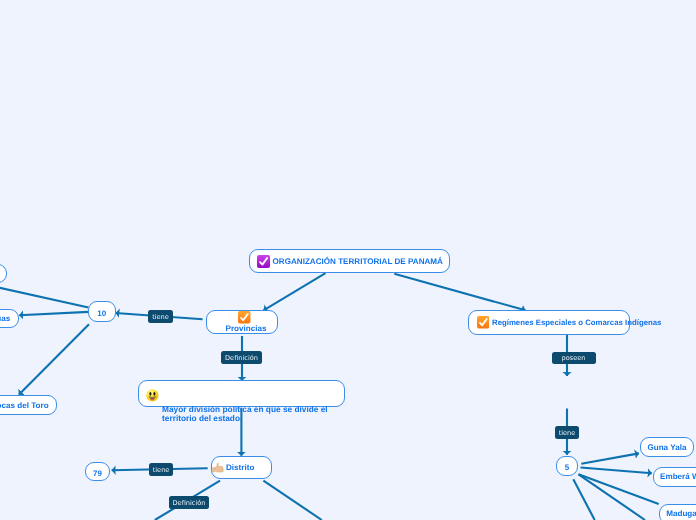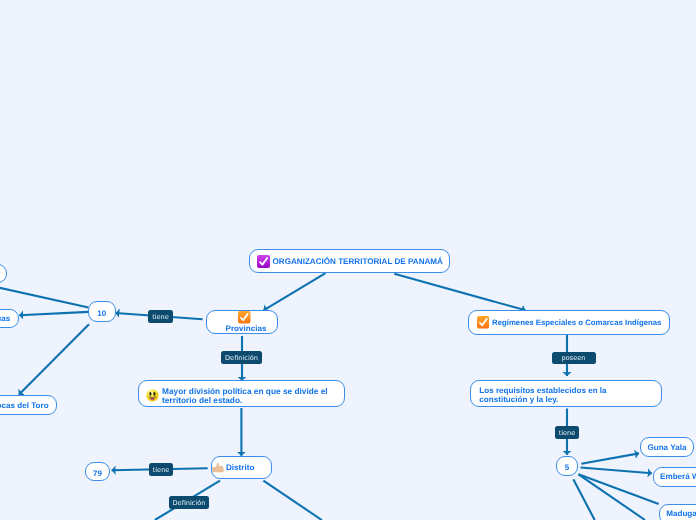--- a/index.html
+++ b/index.html
@@ -103,7 +103,7 @@
   <span class="txt">Provincias</span>
 </div>
 
-<div class="node" style="left:468px;top:310px;width:202px;height:25px;padding-left:7.5px;">
+<div class="node" style="left:468px;top:310px;width:162px;height:25px;padding-left:7.5px;">
   <span class="emj">
         <svg width="12.5" height="12.5" viewBox="0 0 32 32">
           <defs>

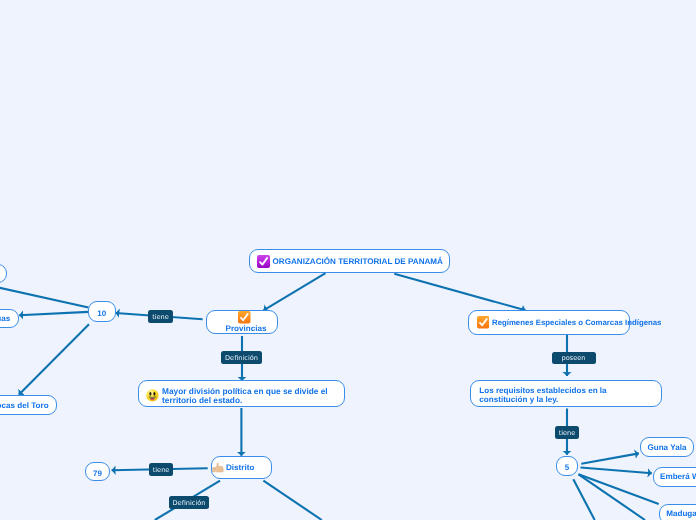--- a/index.html
+++ b/index.html
@@ -11,7 +11,7 @@
 .node{position:absolute;background:#ffffff;border:1.7px solid #3a8de9;border-radius:9px;
   display:flex;align-items:center;white-space:nowrap;}
 .node .txt{color:#1273ea;font-weight:bold;font-size:8.1px;letter-spacing:0;}
-.node .txt.wrap{white-space:normal;line-height:8.3px;position:relative;top:2px;}
+.node .txt.wrap{white-space:normal;line-height:8.3px;position:relative;top:20px;}
 .node .emj{display:inline-block;flex:0 0 auto;margin-right:3px;position:relative;}
 .badge{position:absolute;background:#0c4a6e;border-radius:2.5px;color:#e8f2f8;
   font-family:"DejaVu Sans",sans-serif;font-size:6.6px;display:flex;align-items:center;justify-content:center;line-height:1;padding-top:1.6px;}

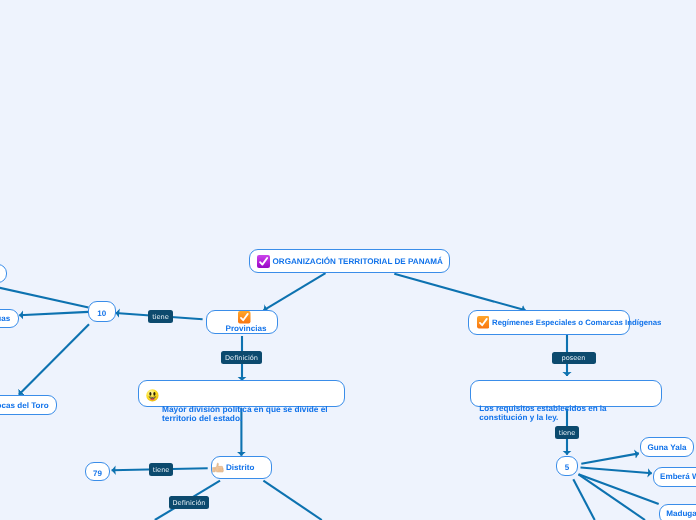--- a/index.html
+++ b/index.html
@@ -141,9 +141,6 @@
   <span class="txt wrap" style="font-size:8.3px">Mayor división política en que se divide el territorio del estado.</span>
 </div>
 
-<div class="node" style="left:470px;top:380px;width:192px;height:27px;padding-left:8.3px;">
-  <span class="txt wrap" style="max-width:133px">Los requisitos establecidos en la constitución y la ley.</span>
-</div>
 
 <div class="node" style="left:211px;top:455.5px;width:60.5px;height:23px;">
   <span class="emj" style="margin-right:1.5px">

